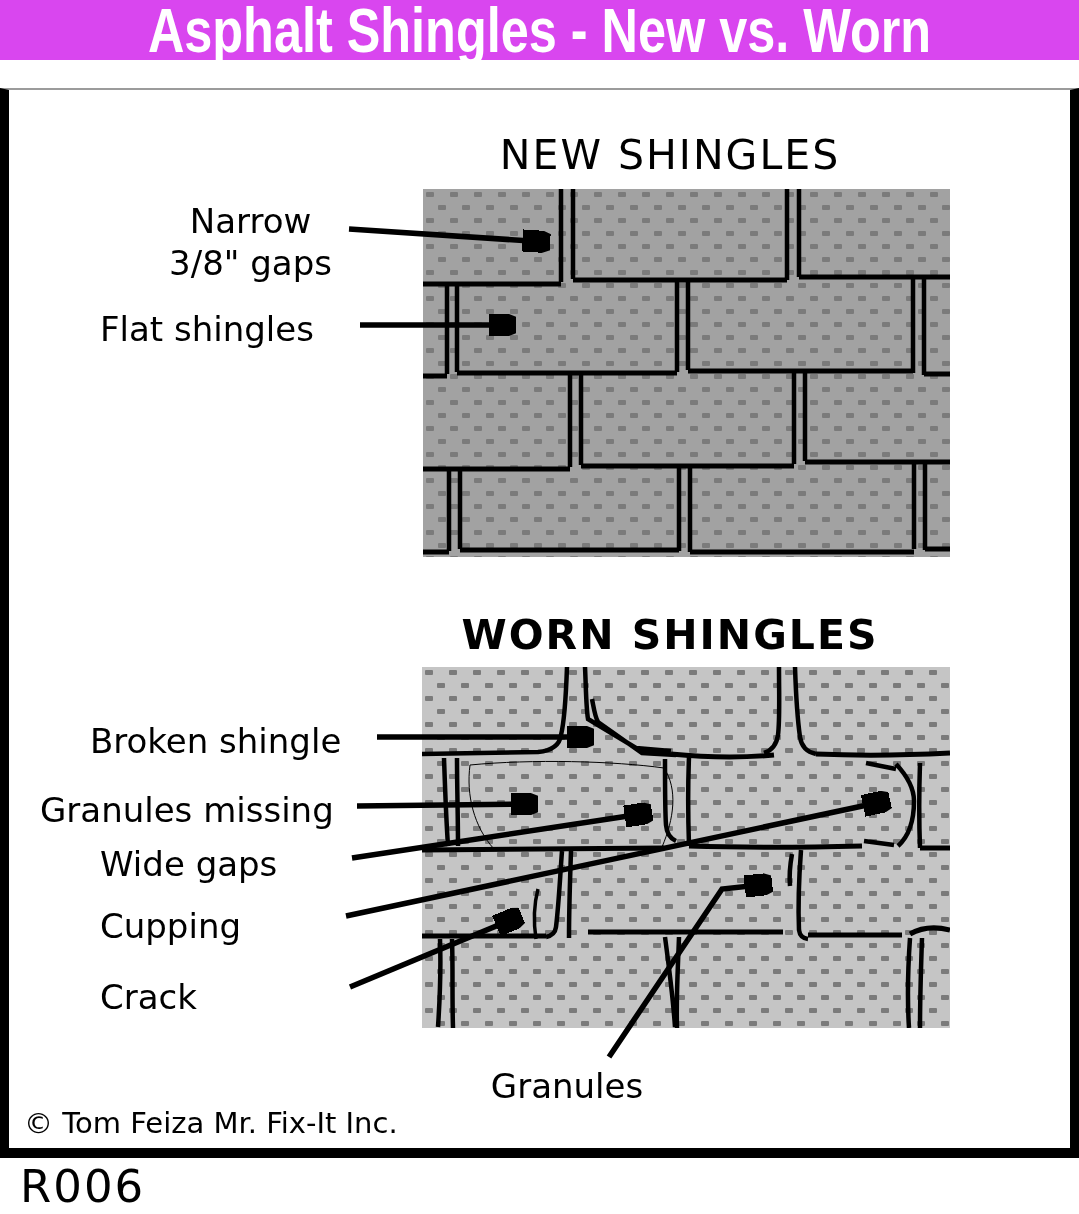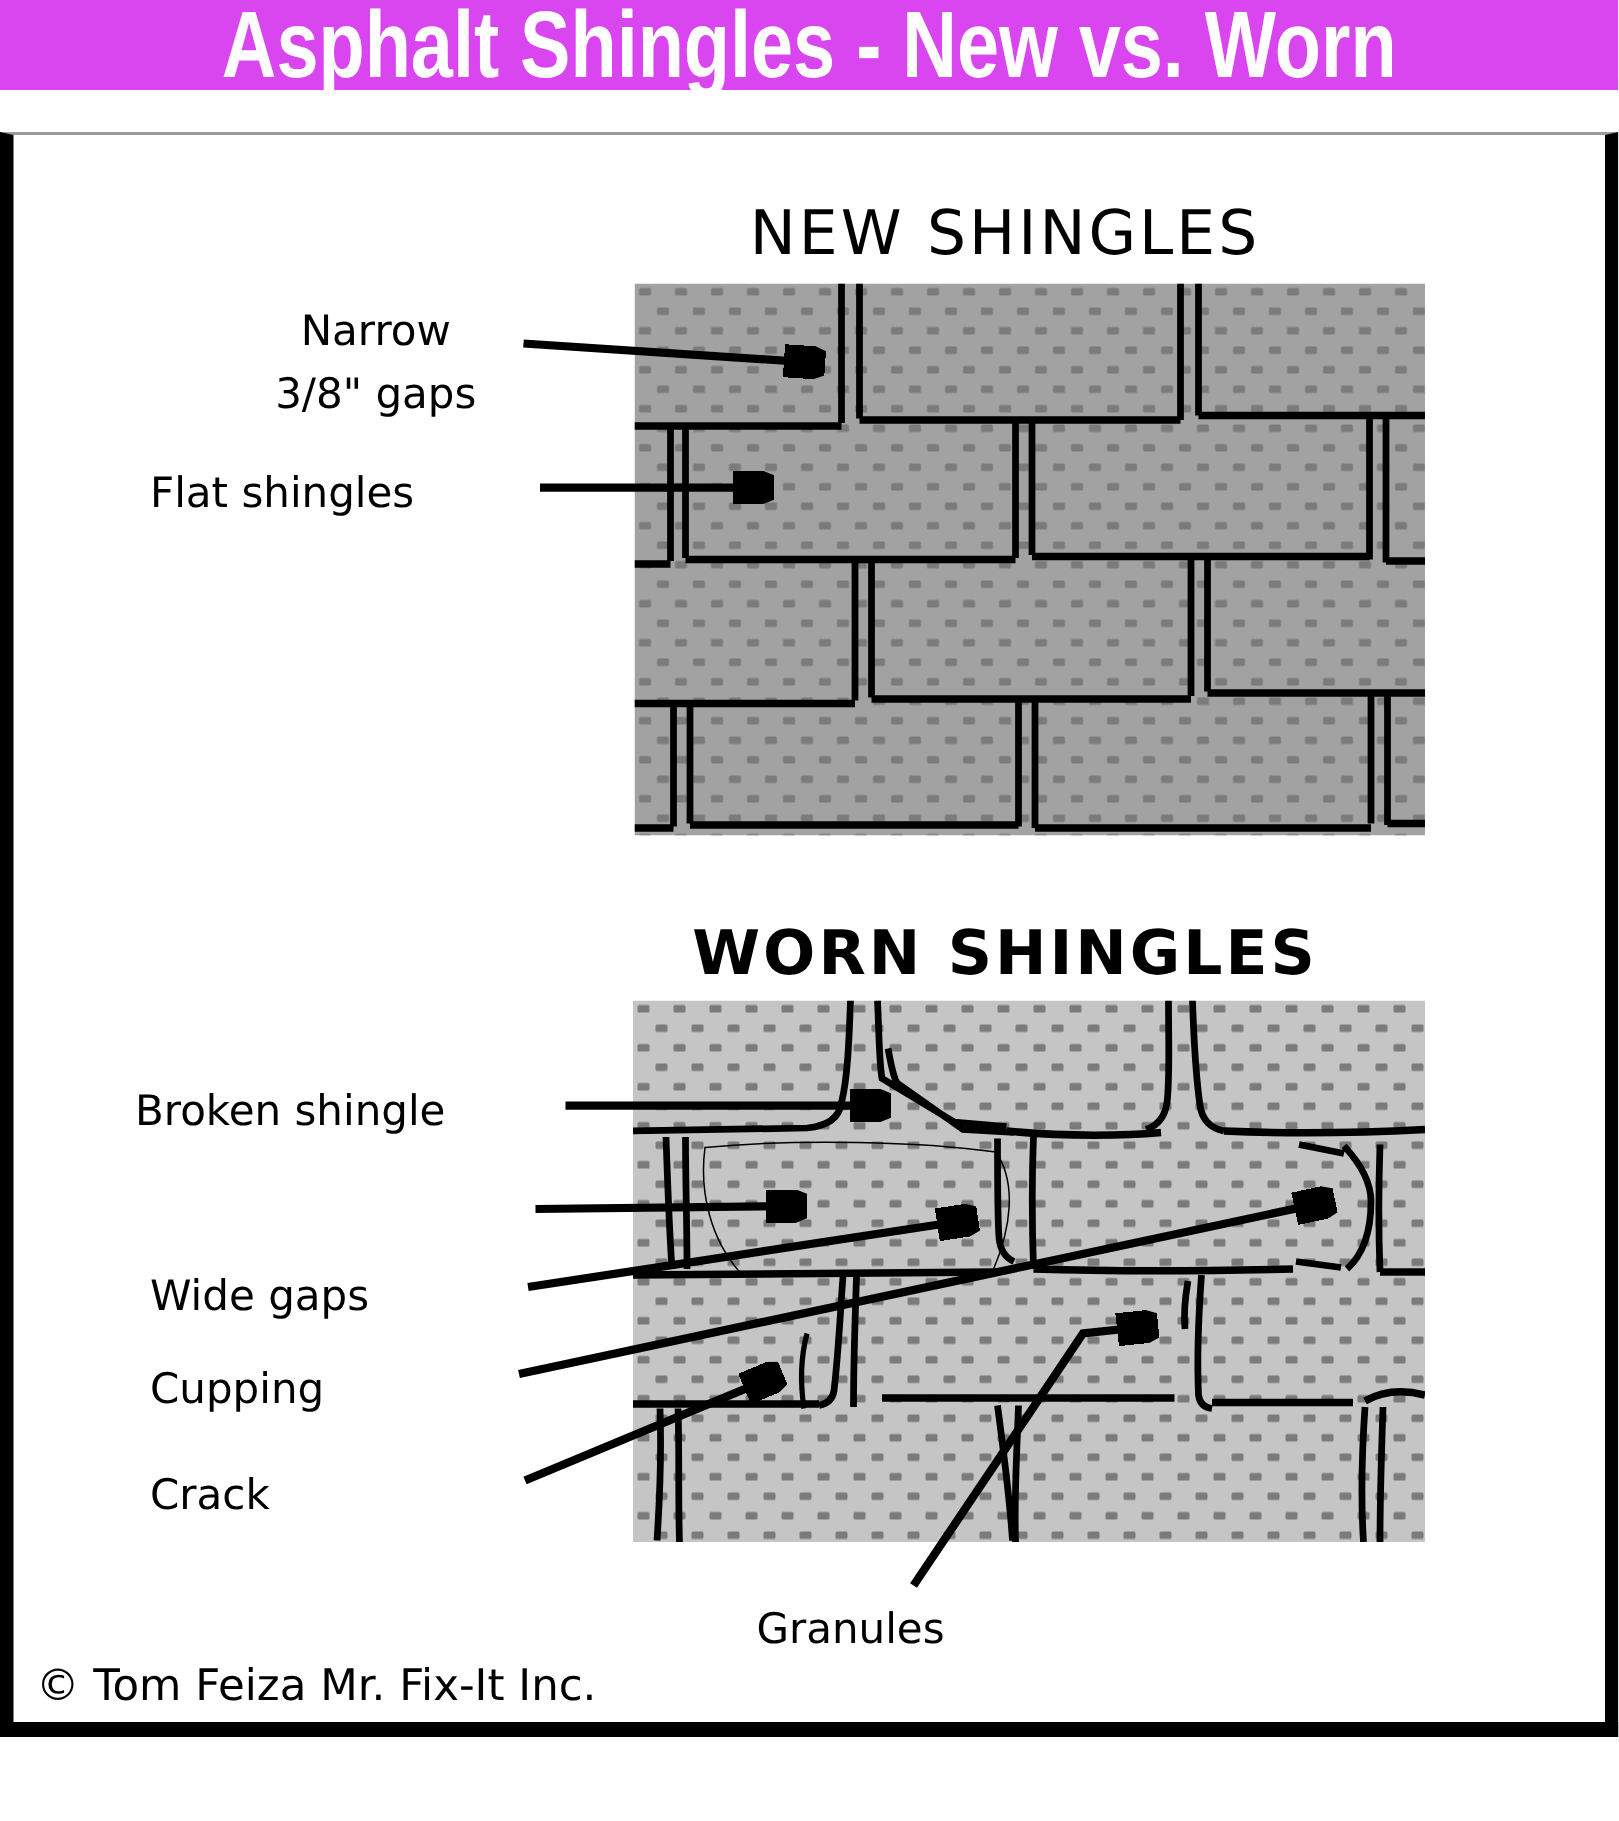--- a/index.html
+++ b/index.html
@@ -17,7 +17,7 @@
          border-top:2px solid #9b9b9b;background:#fff;}
   
   .heading{position:absolute;font-size:41px;letter-spacing:2px;white-space:nowrap;text-align:center;}
-  .lbl{position:absolute;font-size:28px;white-space:nowrap;line-height:42px;}
+  .lbl{position:absolute;font-size:34px;white-space:nowrap;line-height:42px;}
   .lbl.center{text-align:center;}
   .lbl.right{}
   

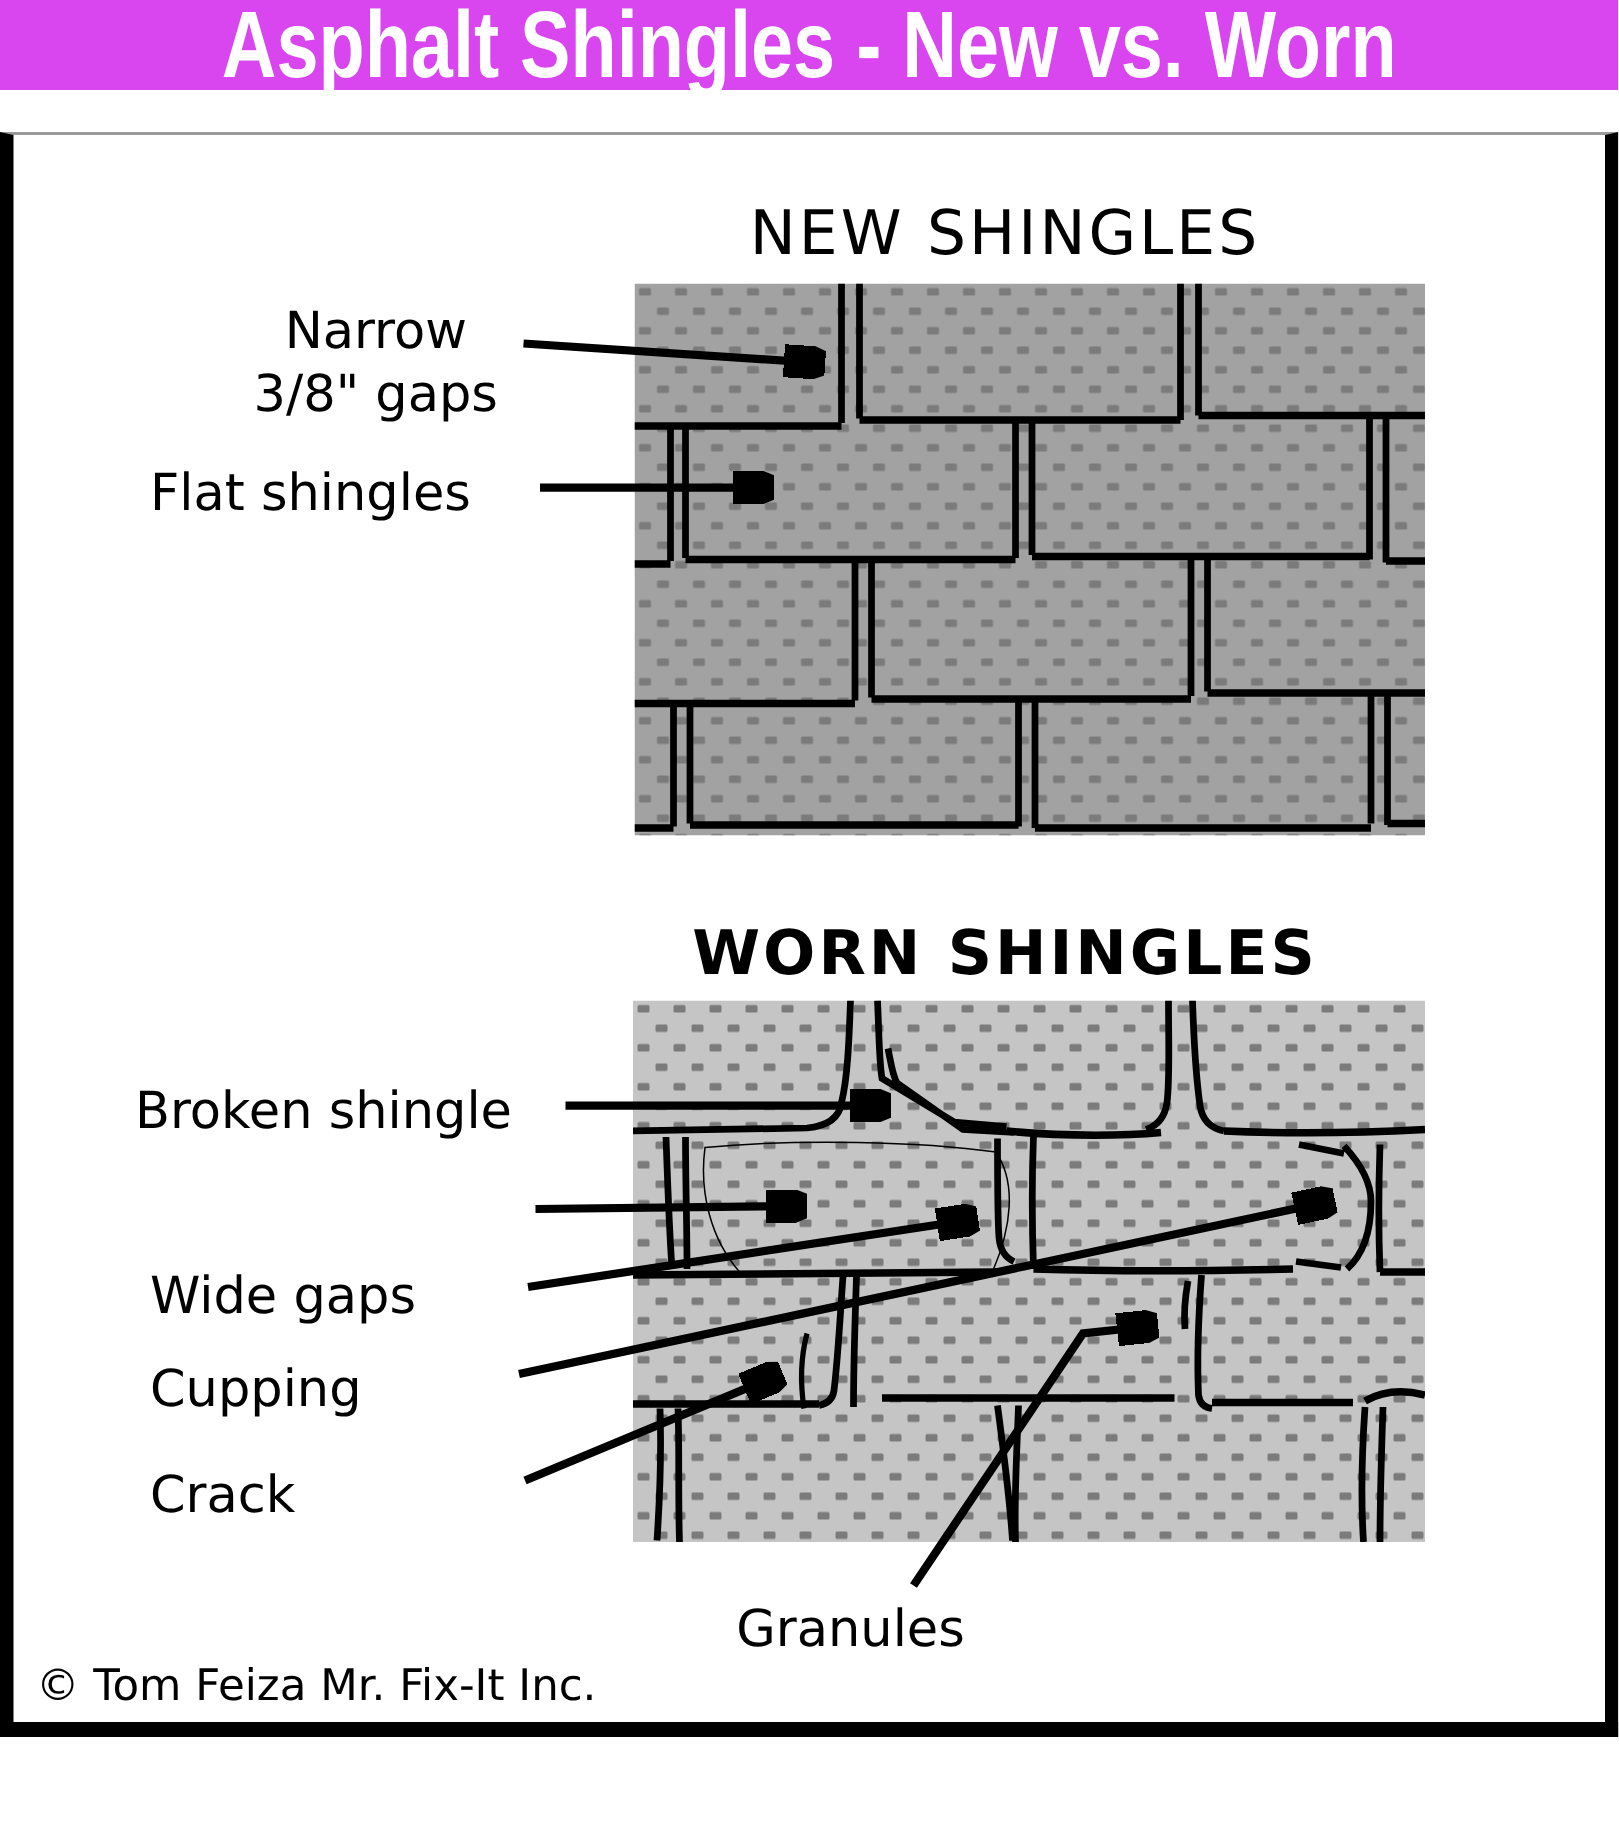--- a/index.html
+++ b/index.html
@@ -132,6 +132,7 @@
   <div class="lbl right txt" style="left:100px;top:308px;width:252px;">Flat shingles</div>
 
   <div class="lbl right txt" style="left:90px;top:720px;width:282px;">Broken shingle</div>
+  <div class="lbl right txt" style="left:40px;top:789px;width:312px;">Granules missing</div>
   <div class="lbl right txt" style="left:100px;top:843px;width:247px;">Wide gaps</div>
   <div class="lbl right txt" style="left:100px;top:905px;width:241px;">Cupping</div>
   <div class="lbl right txt" style="left:100px;top:976px;width:243px;">Crack</div>

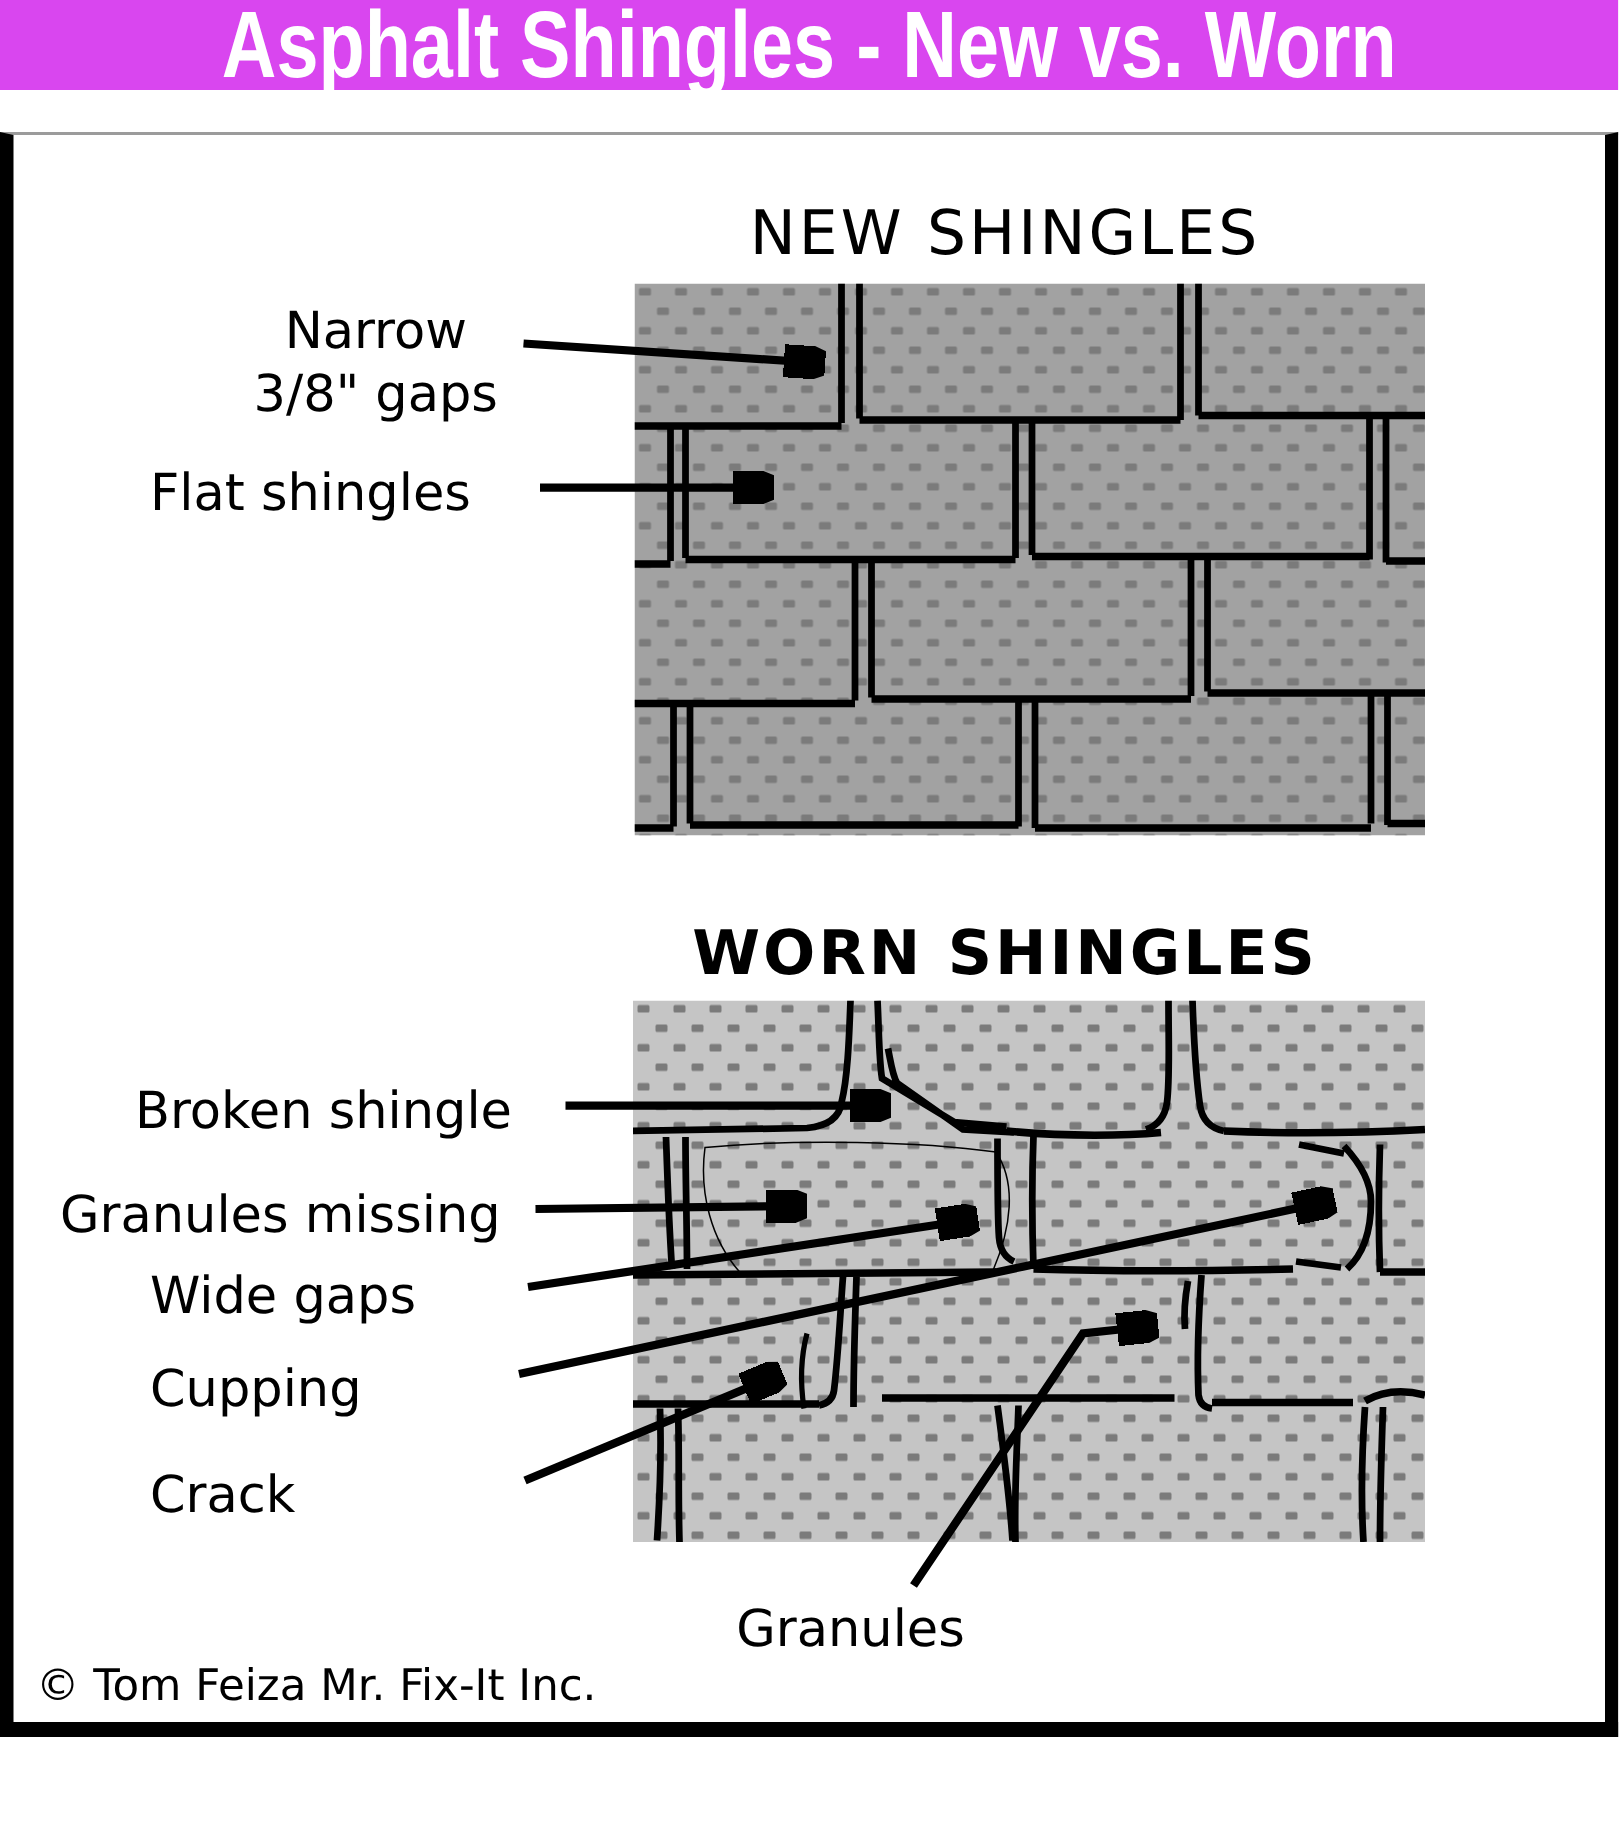--- a/index.html
+++ b/index.html
@@ -139,6 +139,7 @@
   <div class="lbl center txt" style="left:467px;top:1065px;width:200px;">Granules</div>
 
   <div class="copyright txt">© Tom Feiza Mr. Fix-It Inc.</div>
+  <div class="refcode txt">R006</div>
 
 </div>
 

